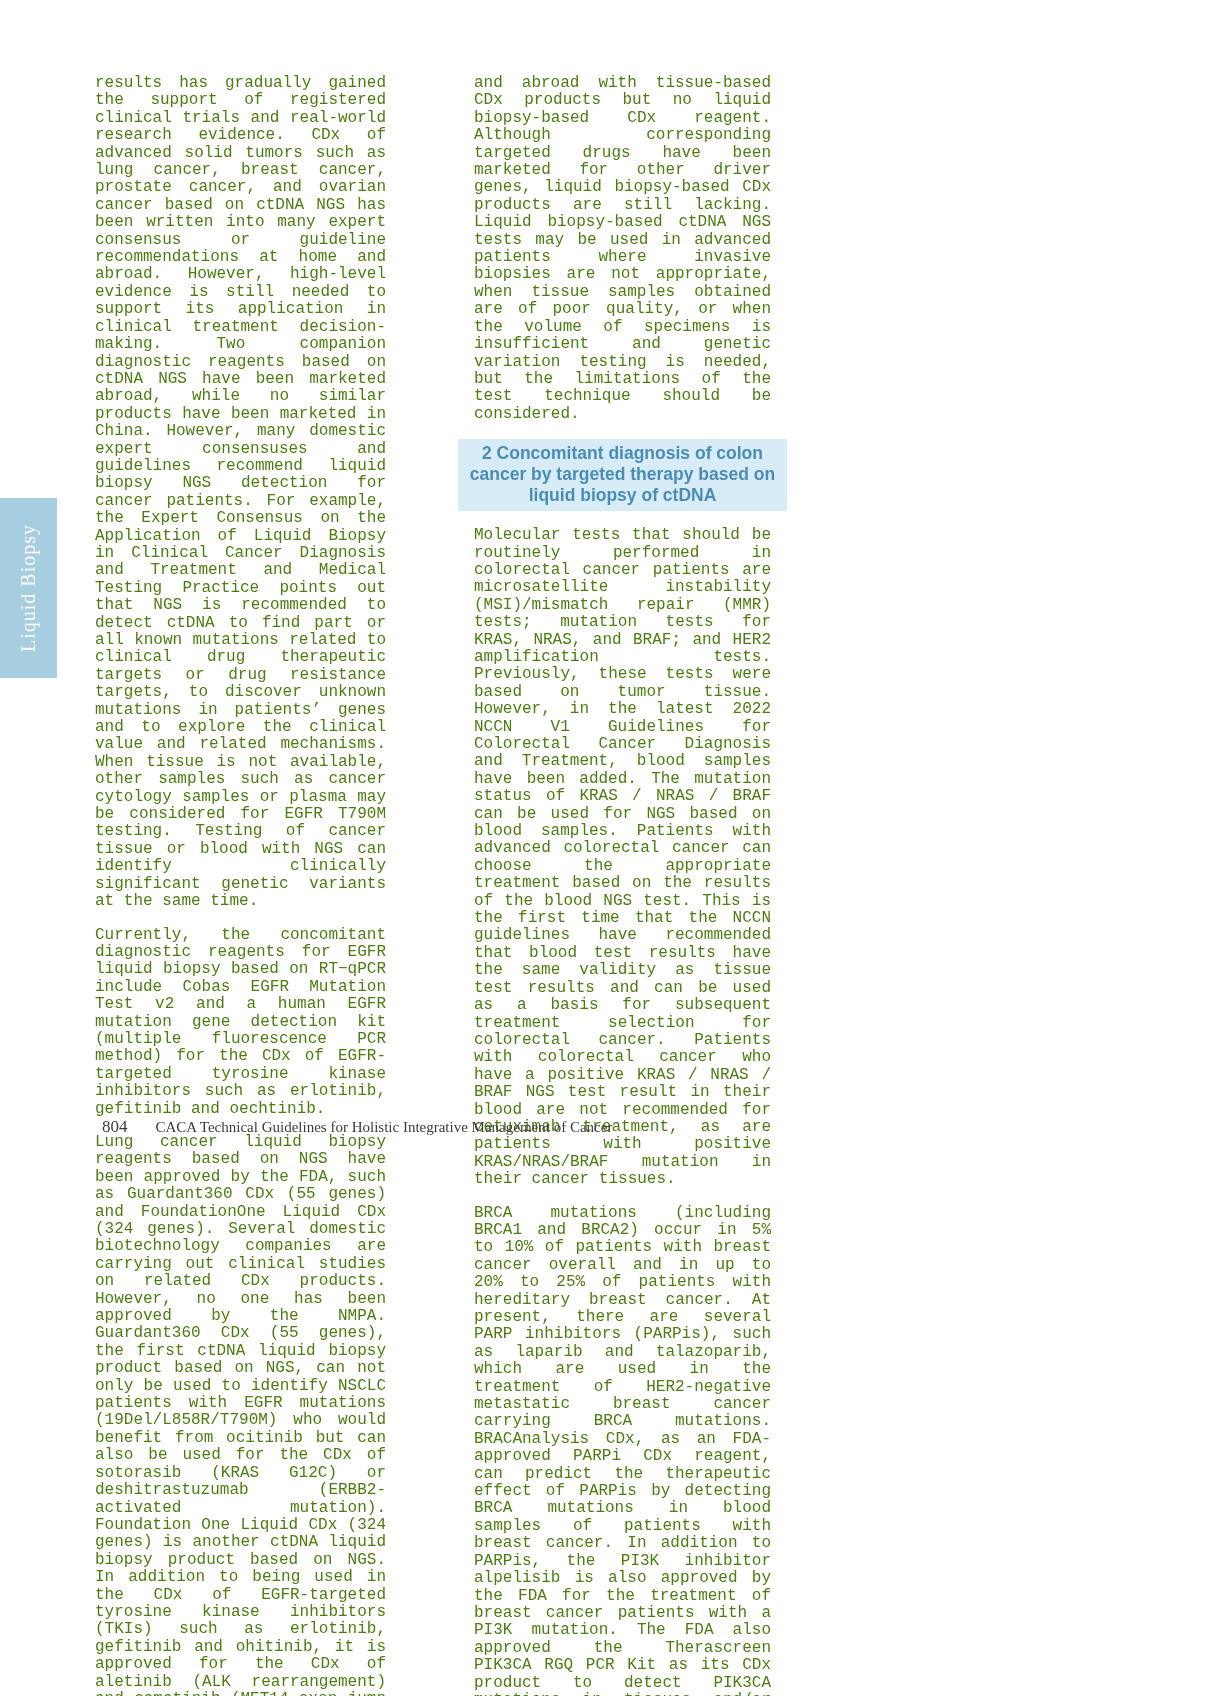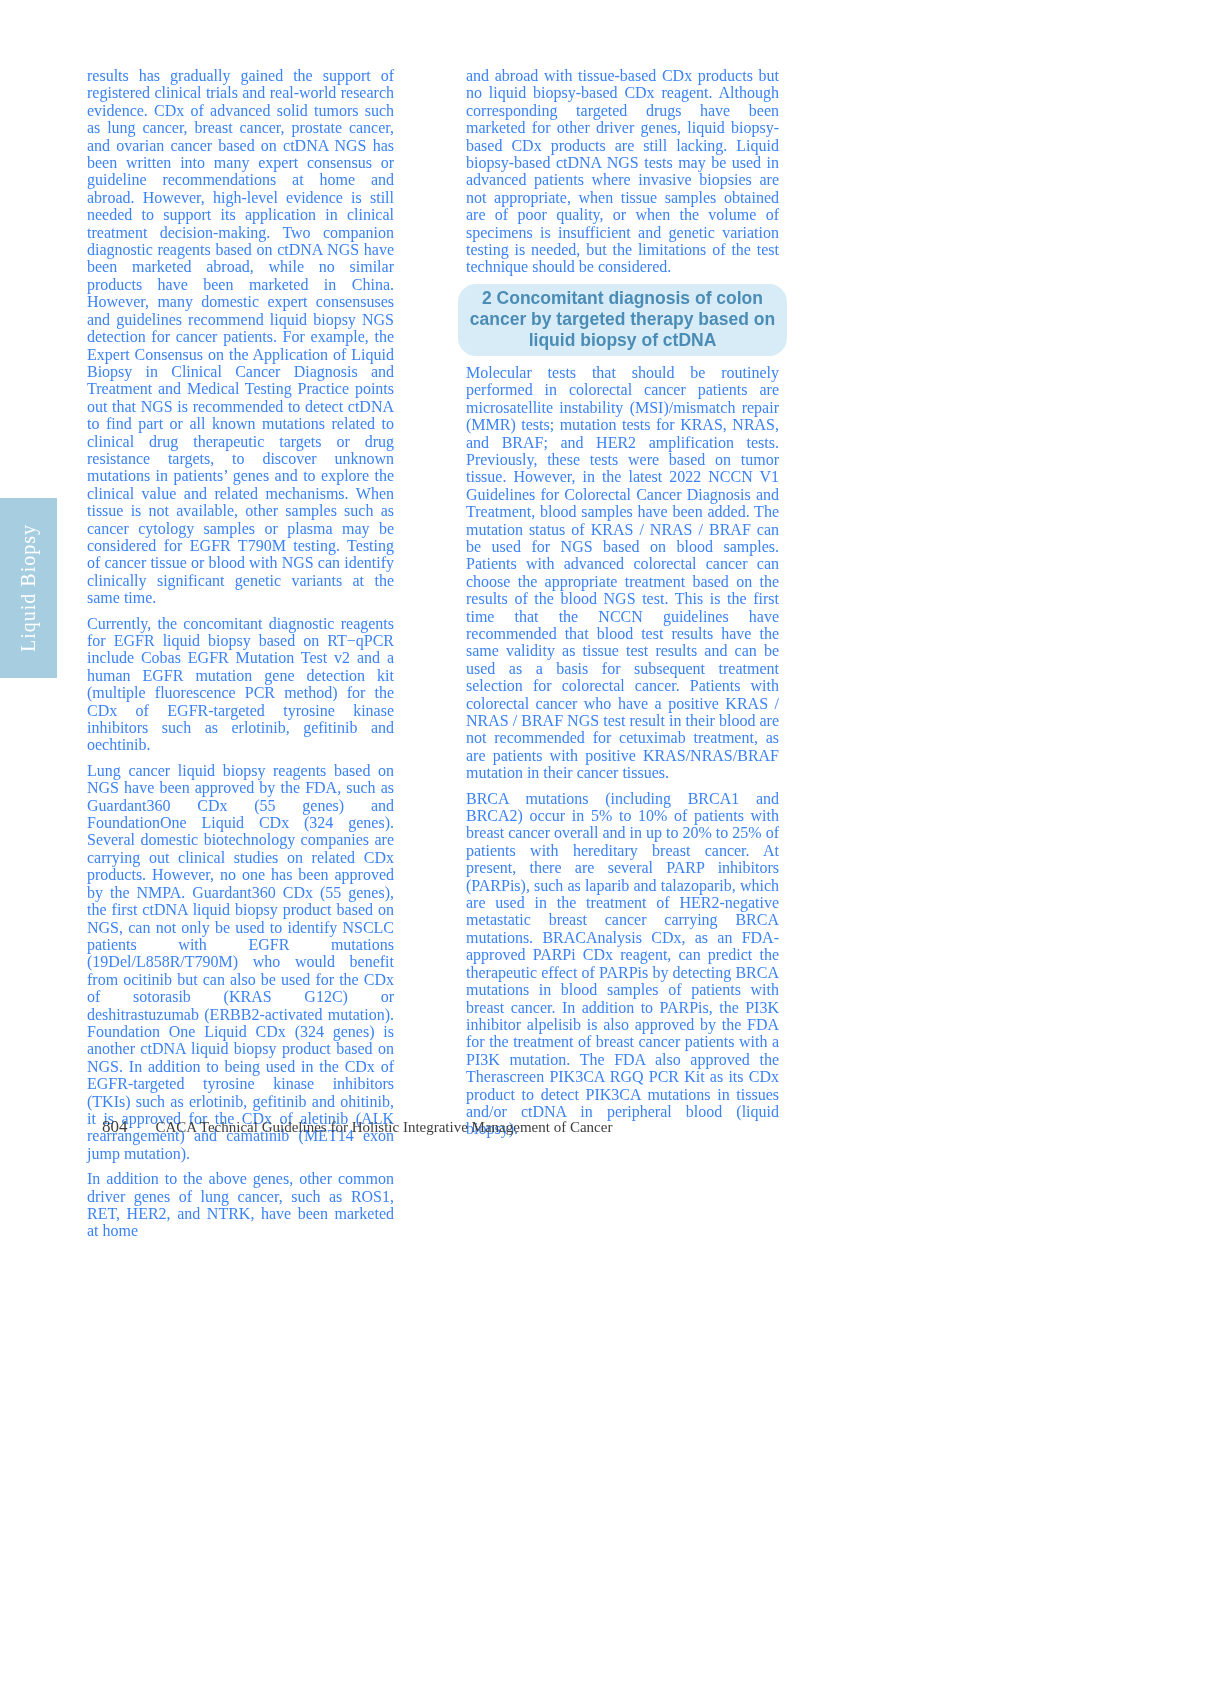--- a/index.html
+++ b/index.html
@@ -45,11 +45,12 @@
   .col-left  { left: 79px;  width: 323px; }
   .col-right { left: 458px; width: 329px; }
   .body-text {
-    margin: 8px;
+    margin: 16px;
     font-size: 16px;
     line-height: 17.4px;
-    color: #3b82f6;
+    color: #4d7c0f;
     text-align: justify;
+    font-family: Liberation Mono, monospace;
   }
   .section-heading {
     margin: 7px 0 6px 0;

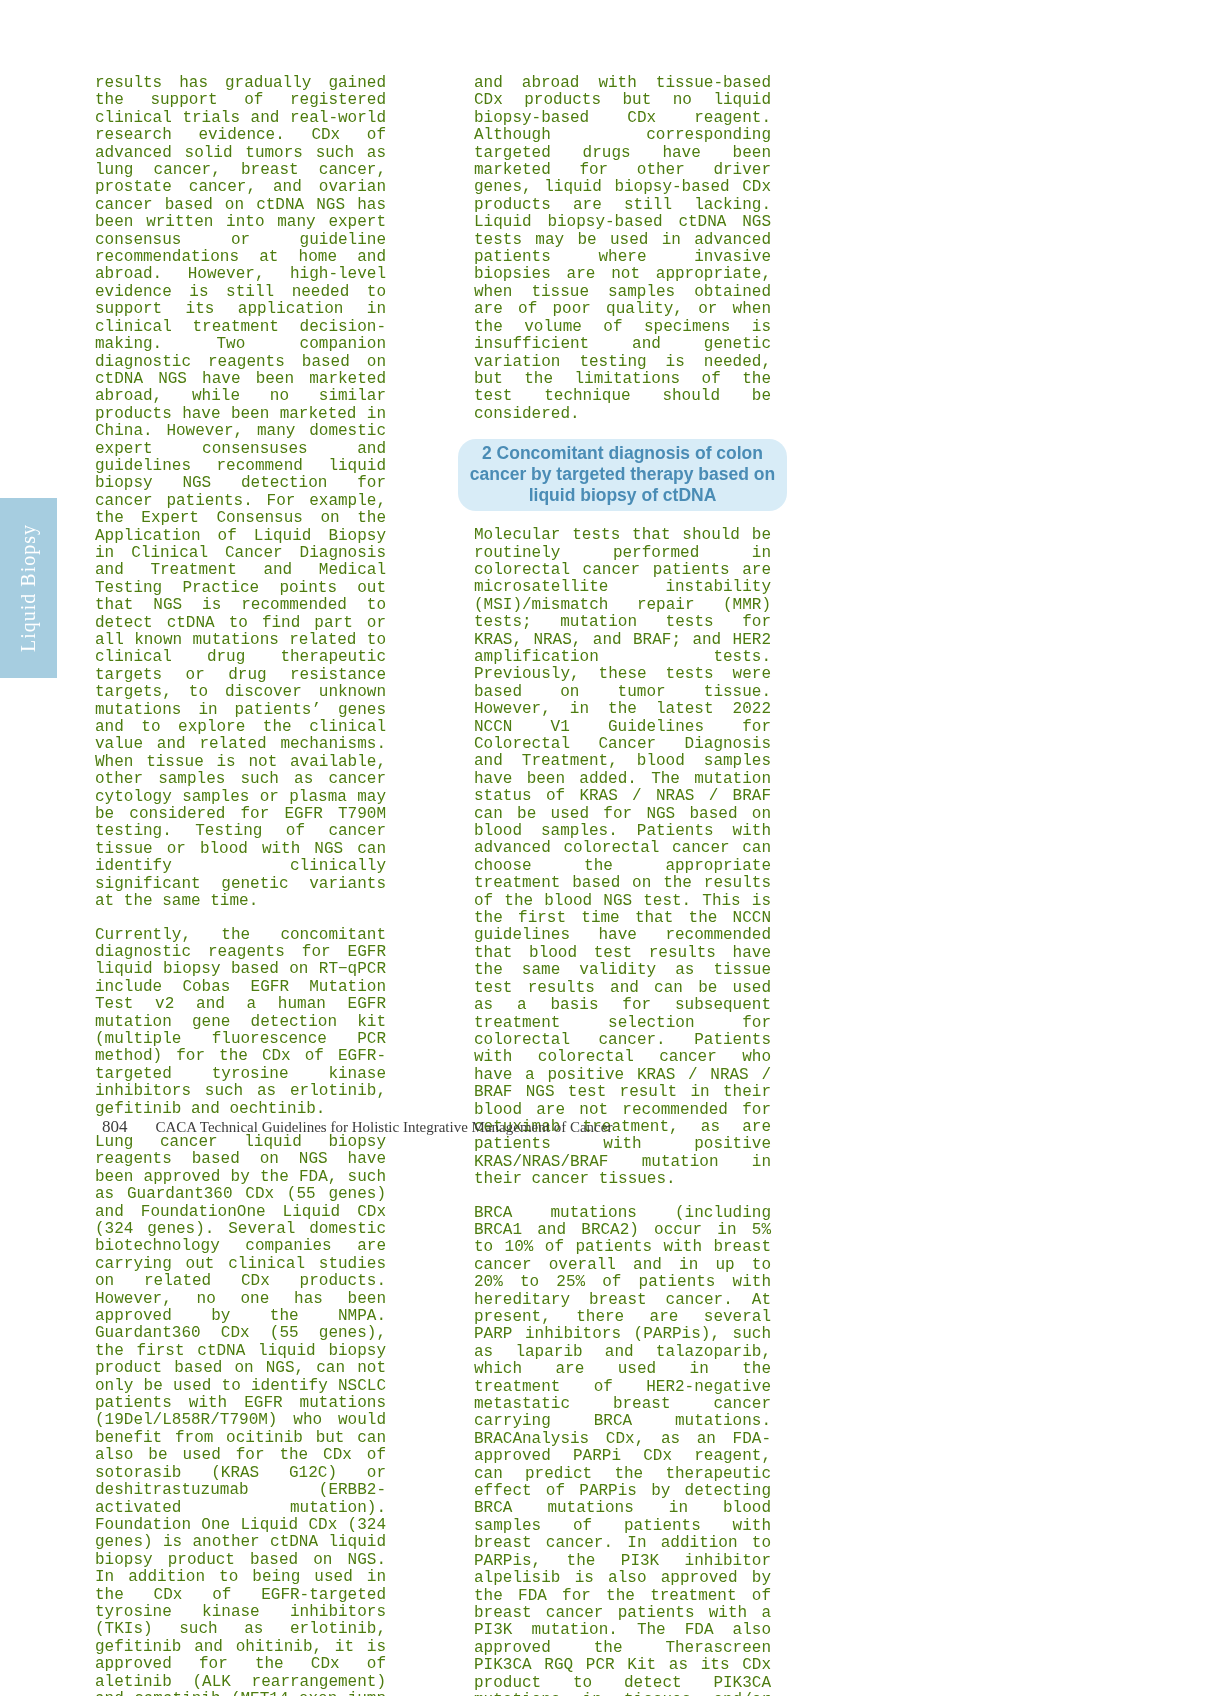--- a/index.html
+++ b/index.html
@@ -62,7 +62,6 @@
     font-size: 17.5px;
     line-height: 21px;
     text-align: left;
-    border-radius: 18px;
   }
   .section-heading.align-center { text-align: center; }
   .footer {

